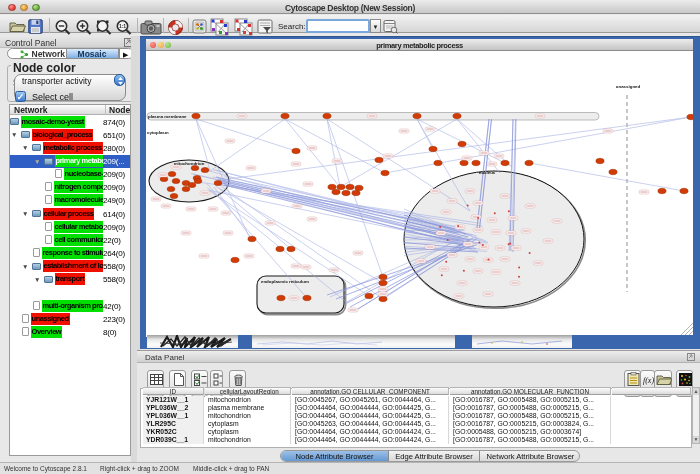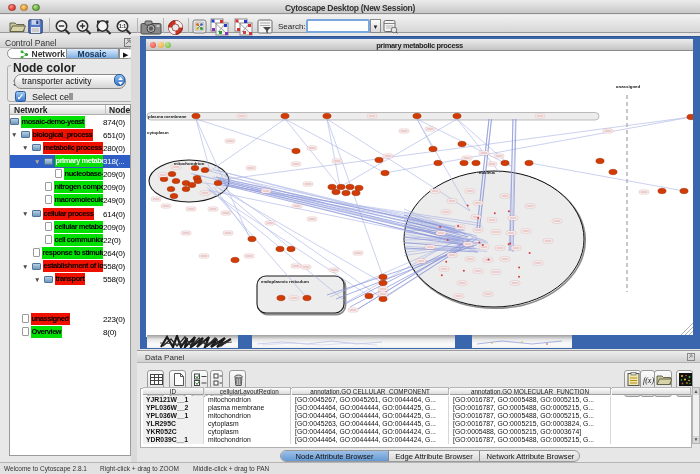--- a/index.html
+++ b/index.html
@@ -21,7 +21,7 @@
 #tabarrow{position:absolute;right:4px;top:2px;font-size:7px;color:#111}
 #gbox{position:absolute;left:7px;top:28.5px;width:127px;height:37px;border:1px solid #b0b0b0;border-radius:3px}
 #gbox .gl{position:absolute;left:3px;top:-5px;background:#e8e8e8;padding:0 2px;font-size:12px;font-weight:bold;color:#222}
-#combo{position:absolute;left:6px;top:8px;width:112px;height:15px;background:linear-gradient(#ffffff,#d5d5d5);border:1px solid #8a8a8a;border-radius:7px}
+#combo{position:absolute;left:6px;top:8px;width:112px;height:27px;background:linear-gradient(#ffffff,#d5d5d5);border:1px solid #8a8a8a;border-radius:7px}
 #combo .ct{position:absolute;left:7px;top:1.5px;font-size:8.5px;color:#111}
 #combo .st{position:absolute;right:0.5px;top:-0.5px;width:11px;height:12px;background:linear-gradient(#8cc0f0,#3a74cc);border:1px solid #2a5a9a;border-radius:5px;color:#fff}
 #cbx{position:absolute;left:7px;top:25.5px;width:11px;height:11px;background:linear-gradient(#9ecaf2,#3b77cf);border:1px solid #2a5a9a;border-radius:2.5px;color:#fff;font-size:9px;font-weight:bold;line-height:10px;text-align:center}

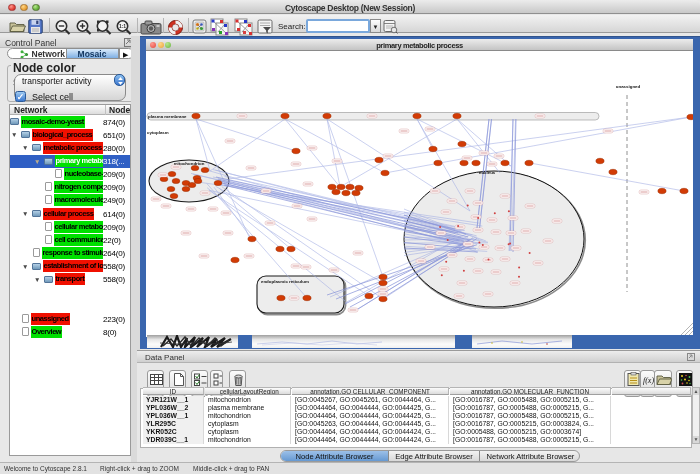--- a/index.html
+++ b/index.html
@@ -242,7 +242,7 @@
           <span class="exp" style="left:24px;color:#b9ad8d">▼</span>
           <span class="fold" style="left:34px"></span>
           <span class="lbl" style="left:44.5px;max-width:48.5px;background:#00e000">primary metabo</span>
-          <span class="cnt selc">318(...</span>
+          <span class="cnt selc">209(...</span>
         </div>
 <div class="trow" style="top:52.6px">
           <span class="doc" style="left:45px"></span>

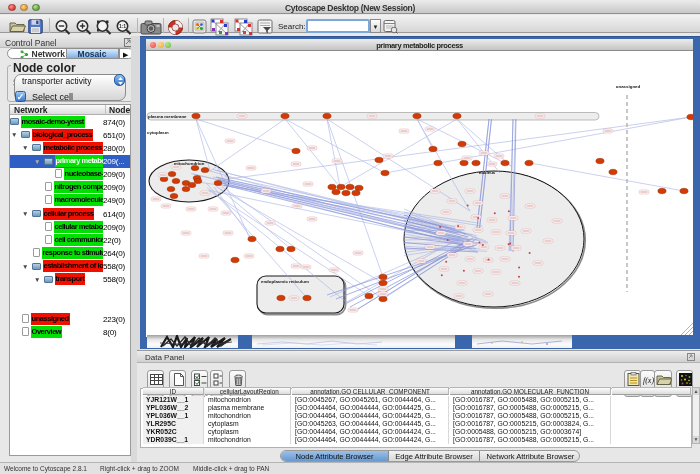--- a/index.html
+++ b/index.html
@@ -292,6 +292,11 @@
           <span class="lbl" style="left:44.5px;max-width:48.5px;background:#f01000">transport</span>
           <span class="cnt">558(0)</span>
         </div>
+<div class="trow" style="top:184.1px">
+          <span class="doc" style="left:23px"></span>
+          <span class="lbl" style="left:31.5px;max-width:61.5px;background:#00e000">multi-organism pro</span>
+          <span class="cnt">42(0)</span>
+        </div>
 <div class="trow" style="top:197.2px">
           <span class="doc" style="left:12px"></span>
           <span class="lbl" style="left:20.5px;max-width:72.5px;background:#f01000">unassigned</span>

